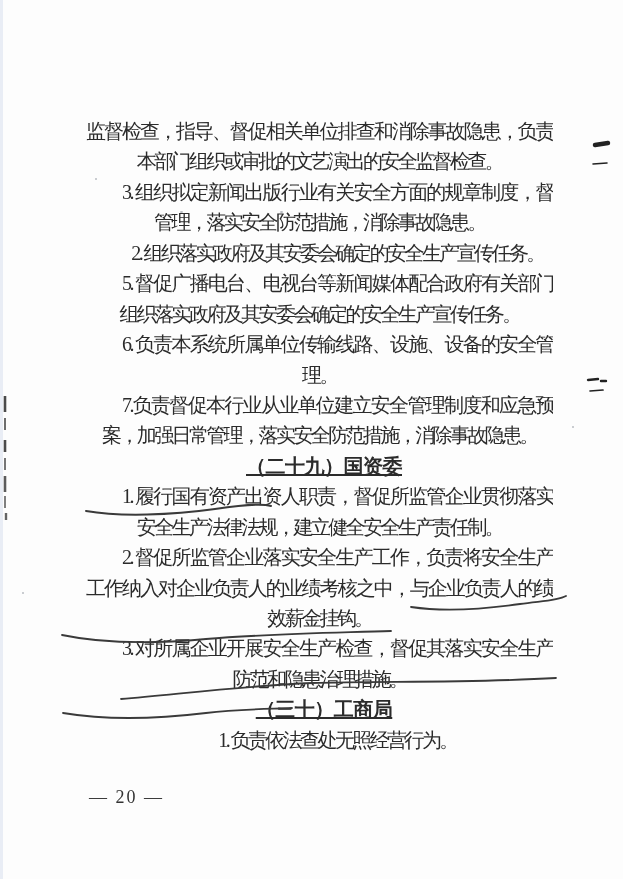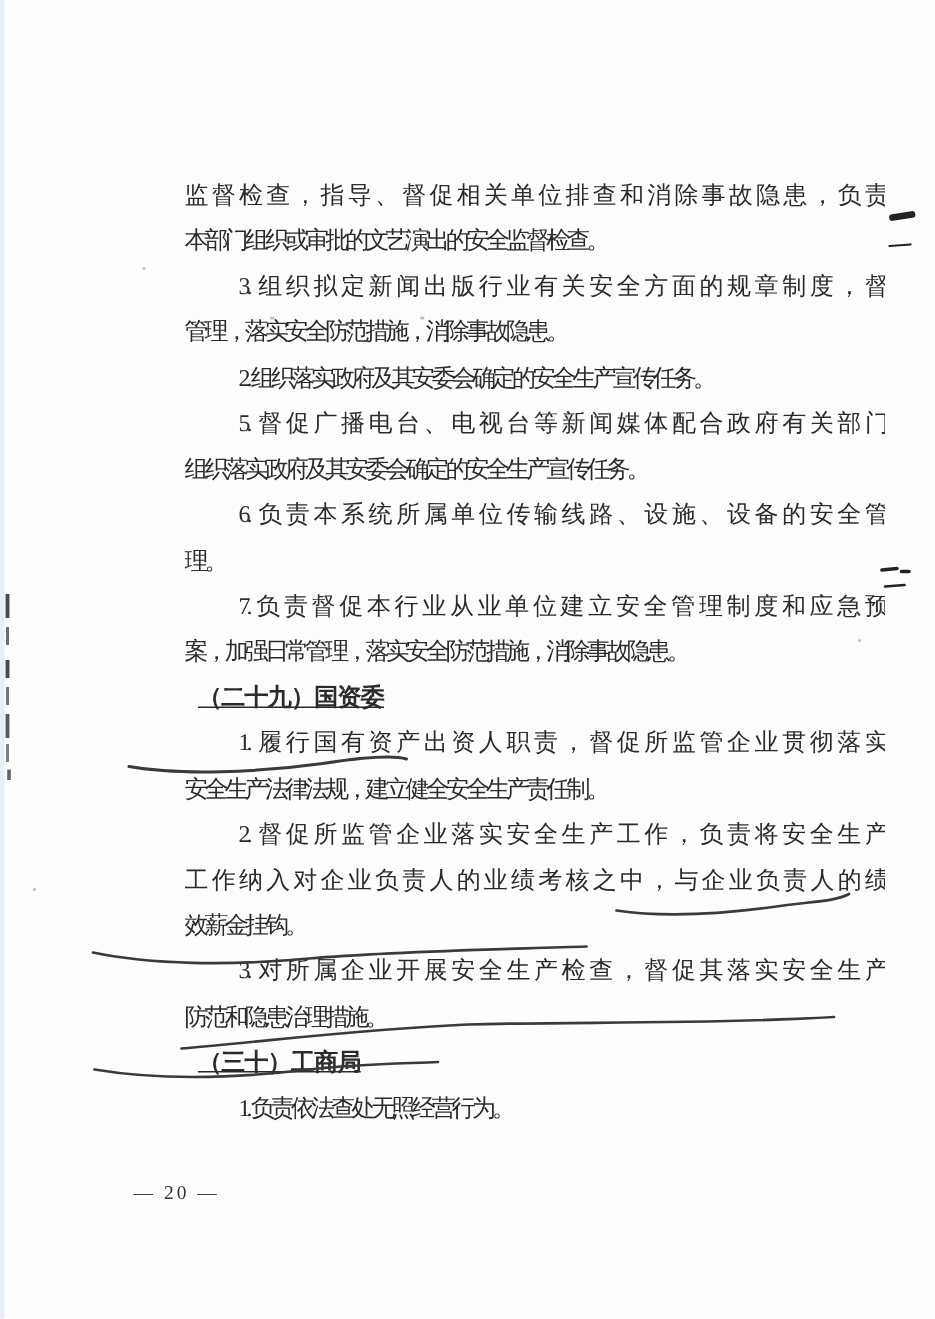--- a/index.html
+++ b/index.html
@@ -13,7 +13,7 @@
   .edge-strip{position:absolute;left:0;top:0;width:3px;height:879px;background:#e9edf5;}
   .content{
     position:absolute;left:86px;top:116px;width:467px;
-    color:#2b2b2b;font-size:16px;letter-spacing:-2.6px;margin-left:37px;
+    color:#2b2b2b;font-size:20px;letter-spacing:-2.6px;
   }
   .line{
     height:30.45px;line-height:30.45px;overflow:hidden;

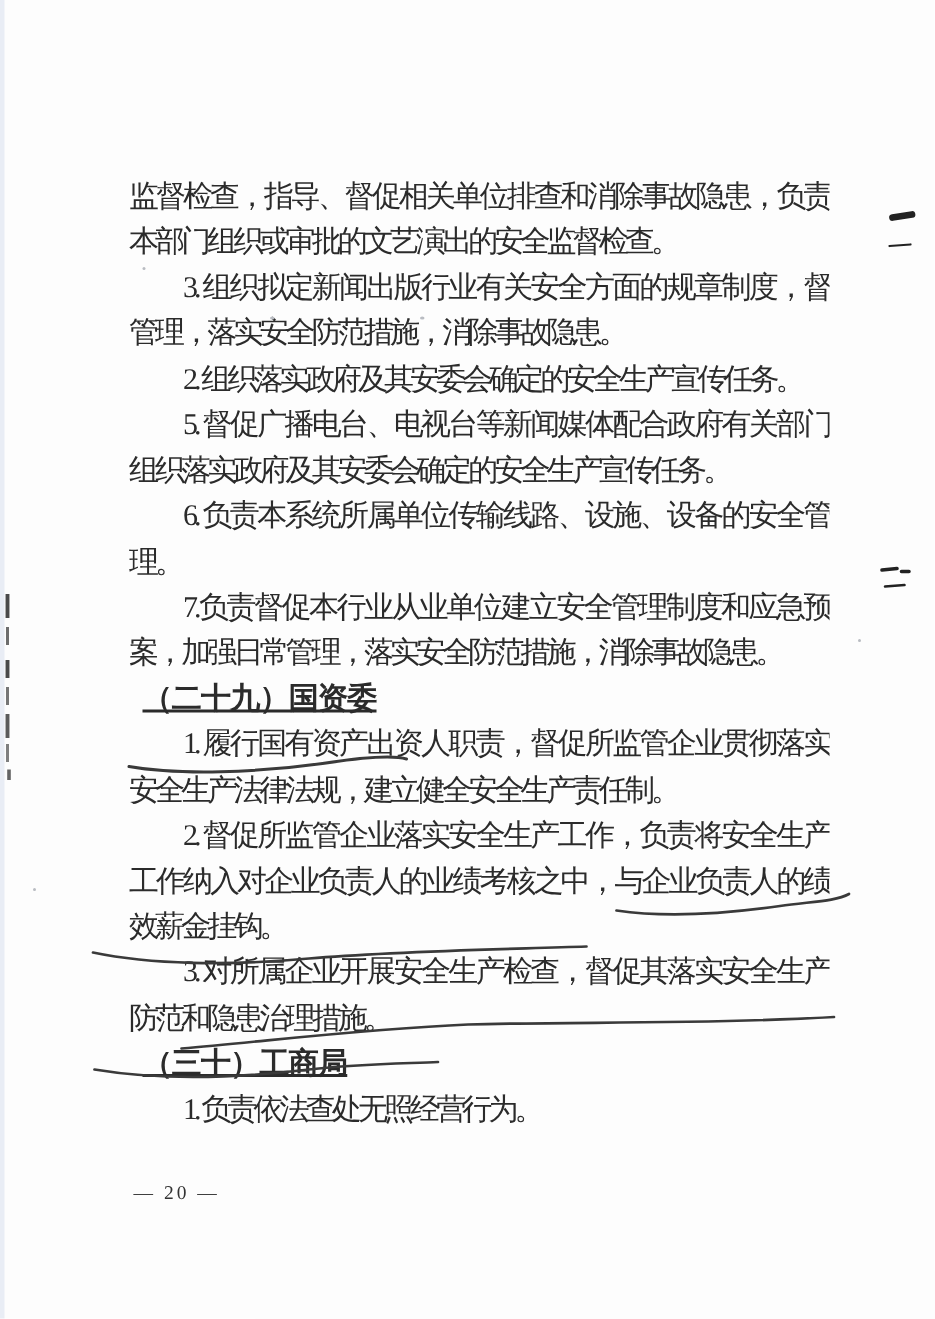--- a/index.html
+++ b/index.html
@@ -17,7 +17,7 @@
   }
   .line{
     height:30.45px;line-height:30.45px;overflow:hidden;
-    white-space:normal;text-align:left;
+    white-space:normal;text-align:center;
   }
   .full{text-align:justify;text-align-last:justify;}
   .indent{text-indent:36px;}

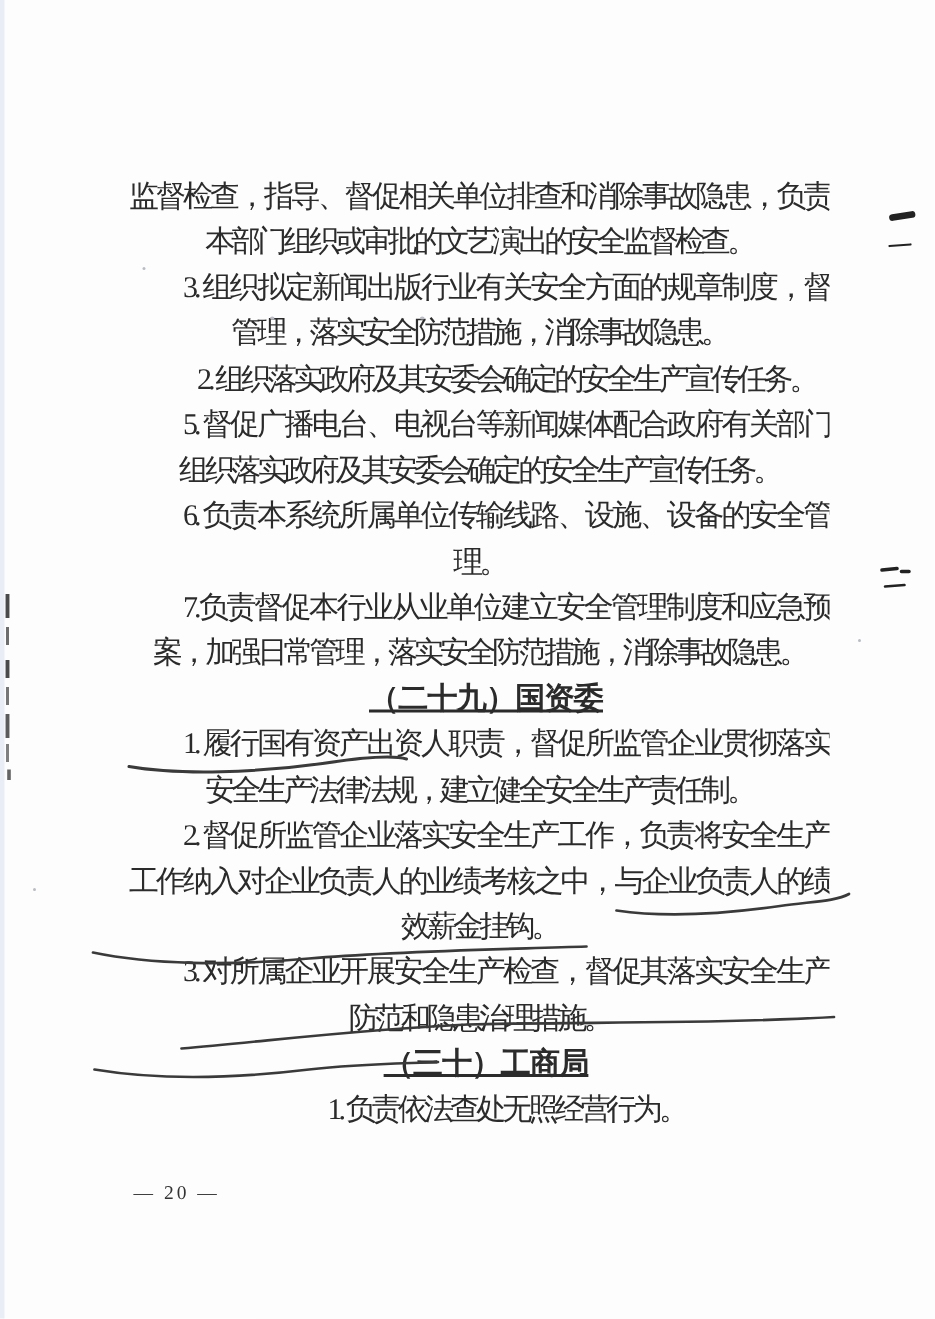--- a/index.html
+++ b/index.html
@@ -24,7 +24,7 @@
   .heading{font-weight:bold;text-indent:9px;letter-spacing:-0.5px;text-decoration:underline;}
   .footer{
     position:absolute;left:89px;top:787px;
-    font-size:13px;color:#333;letter-spacing:2px;white-space:nowrap;
+    font-size:18px;color:#333;letter-spacing:2px;white-space:nowrap;
   }
   .overlay{position:absolute;left:0;top:0;pointer-events:none;}
   .speck{position:absolute;background:#b9bcc2;border-radius:50%;}

